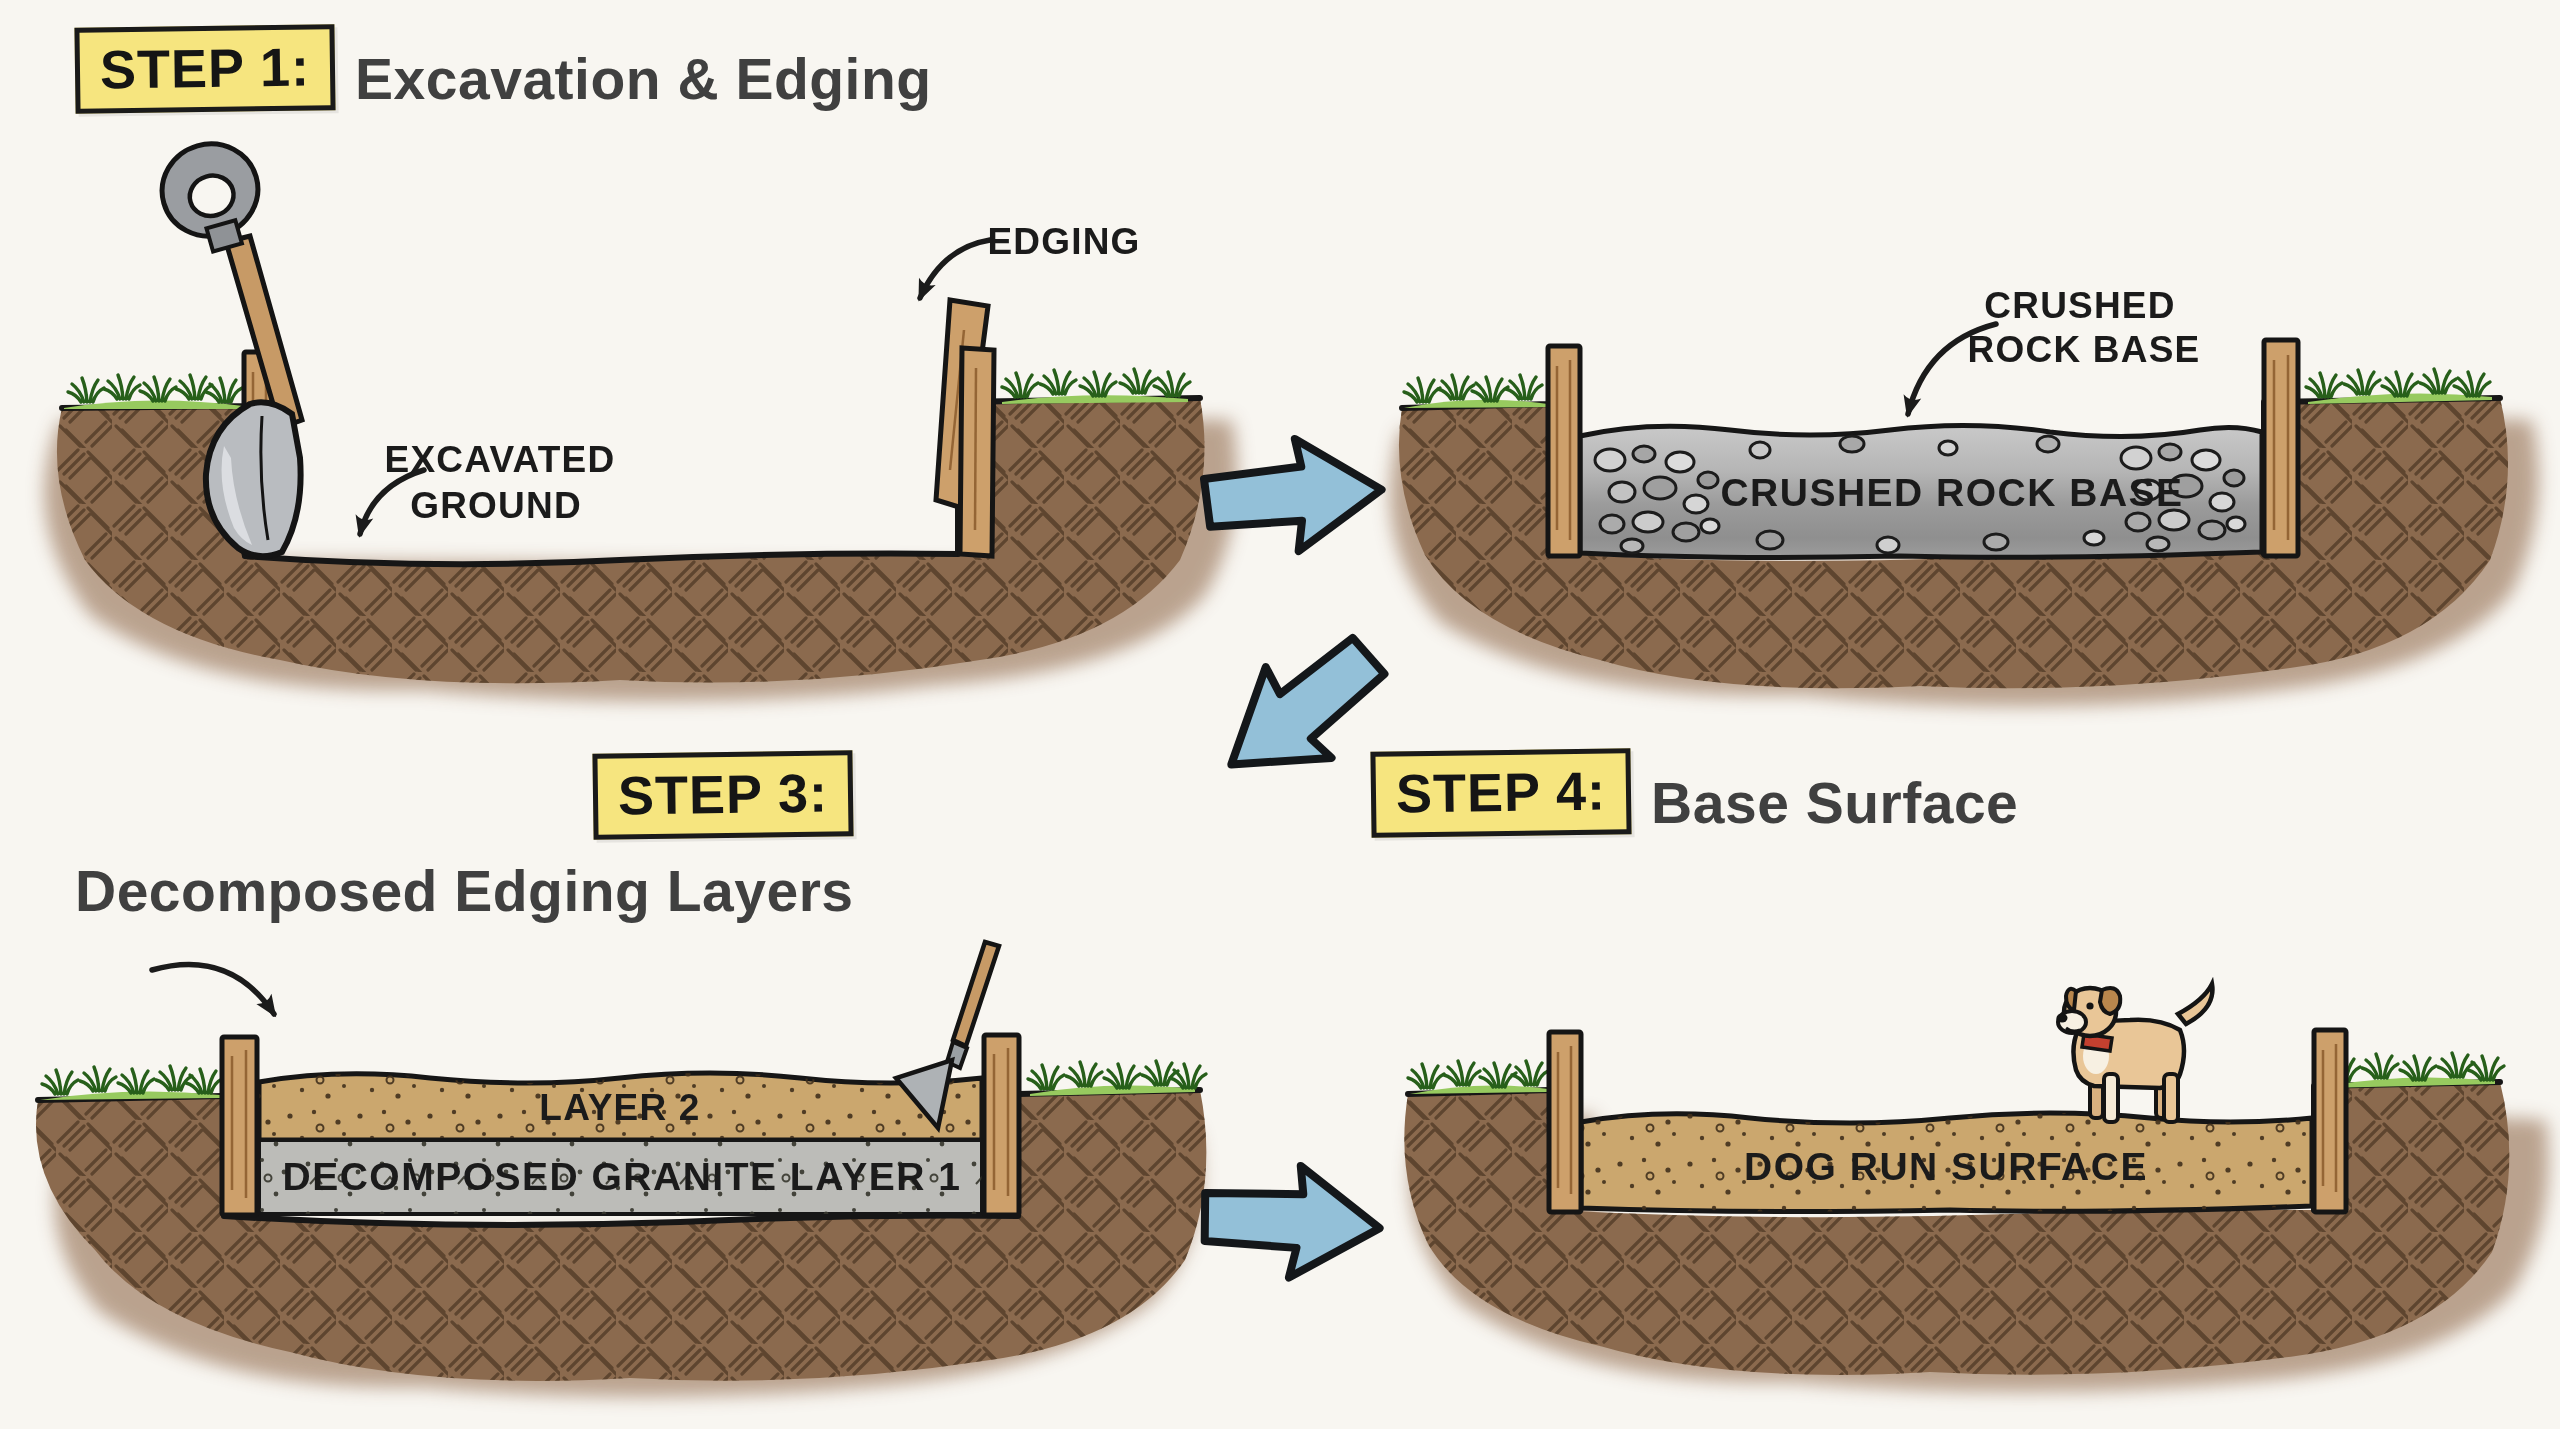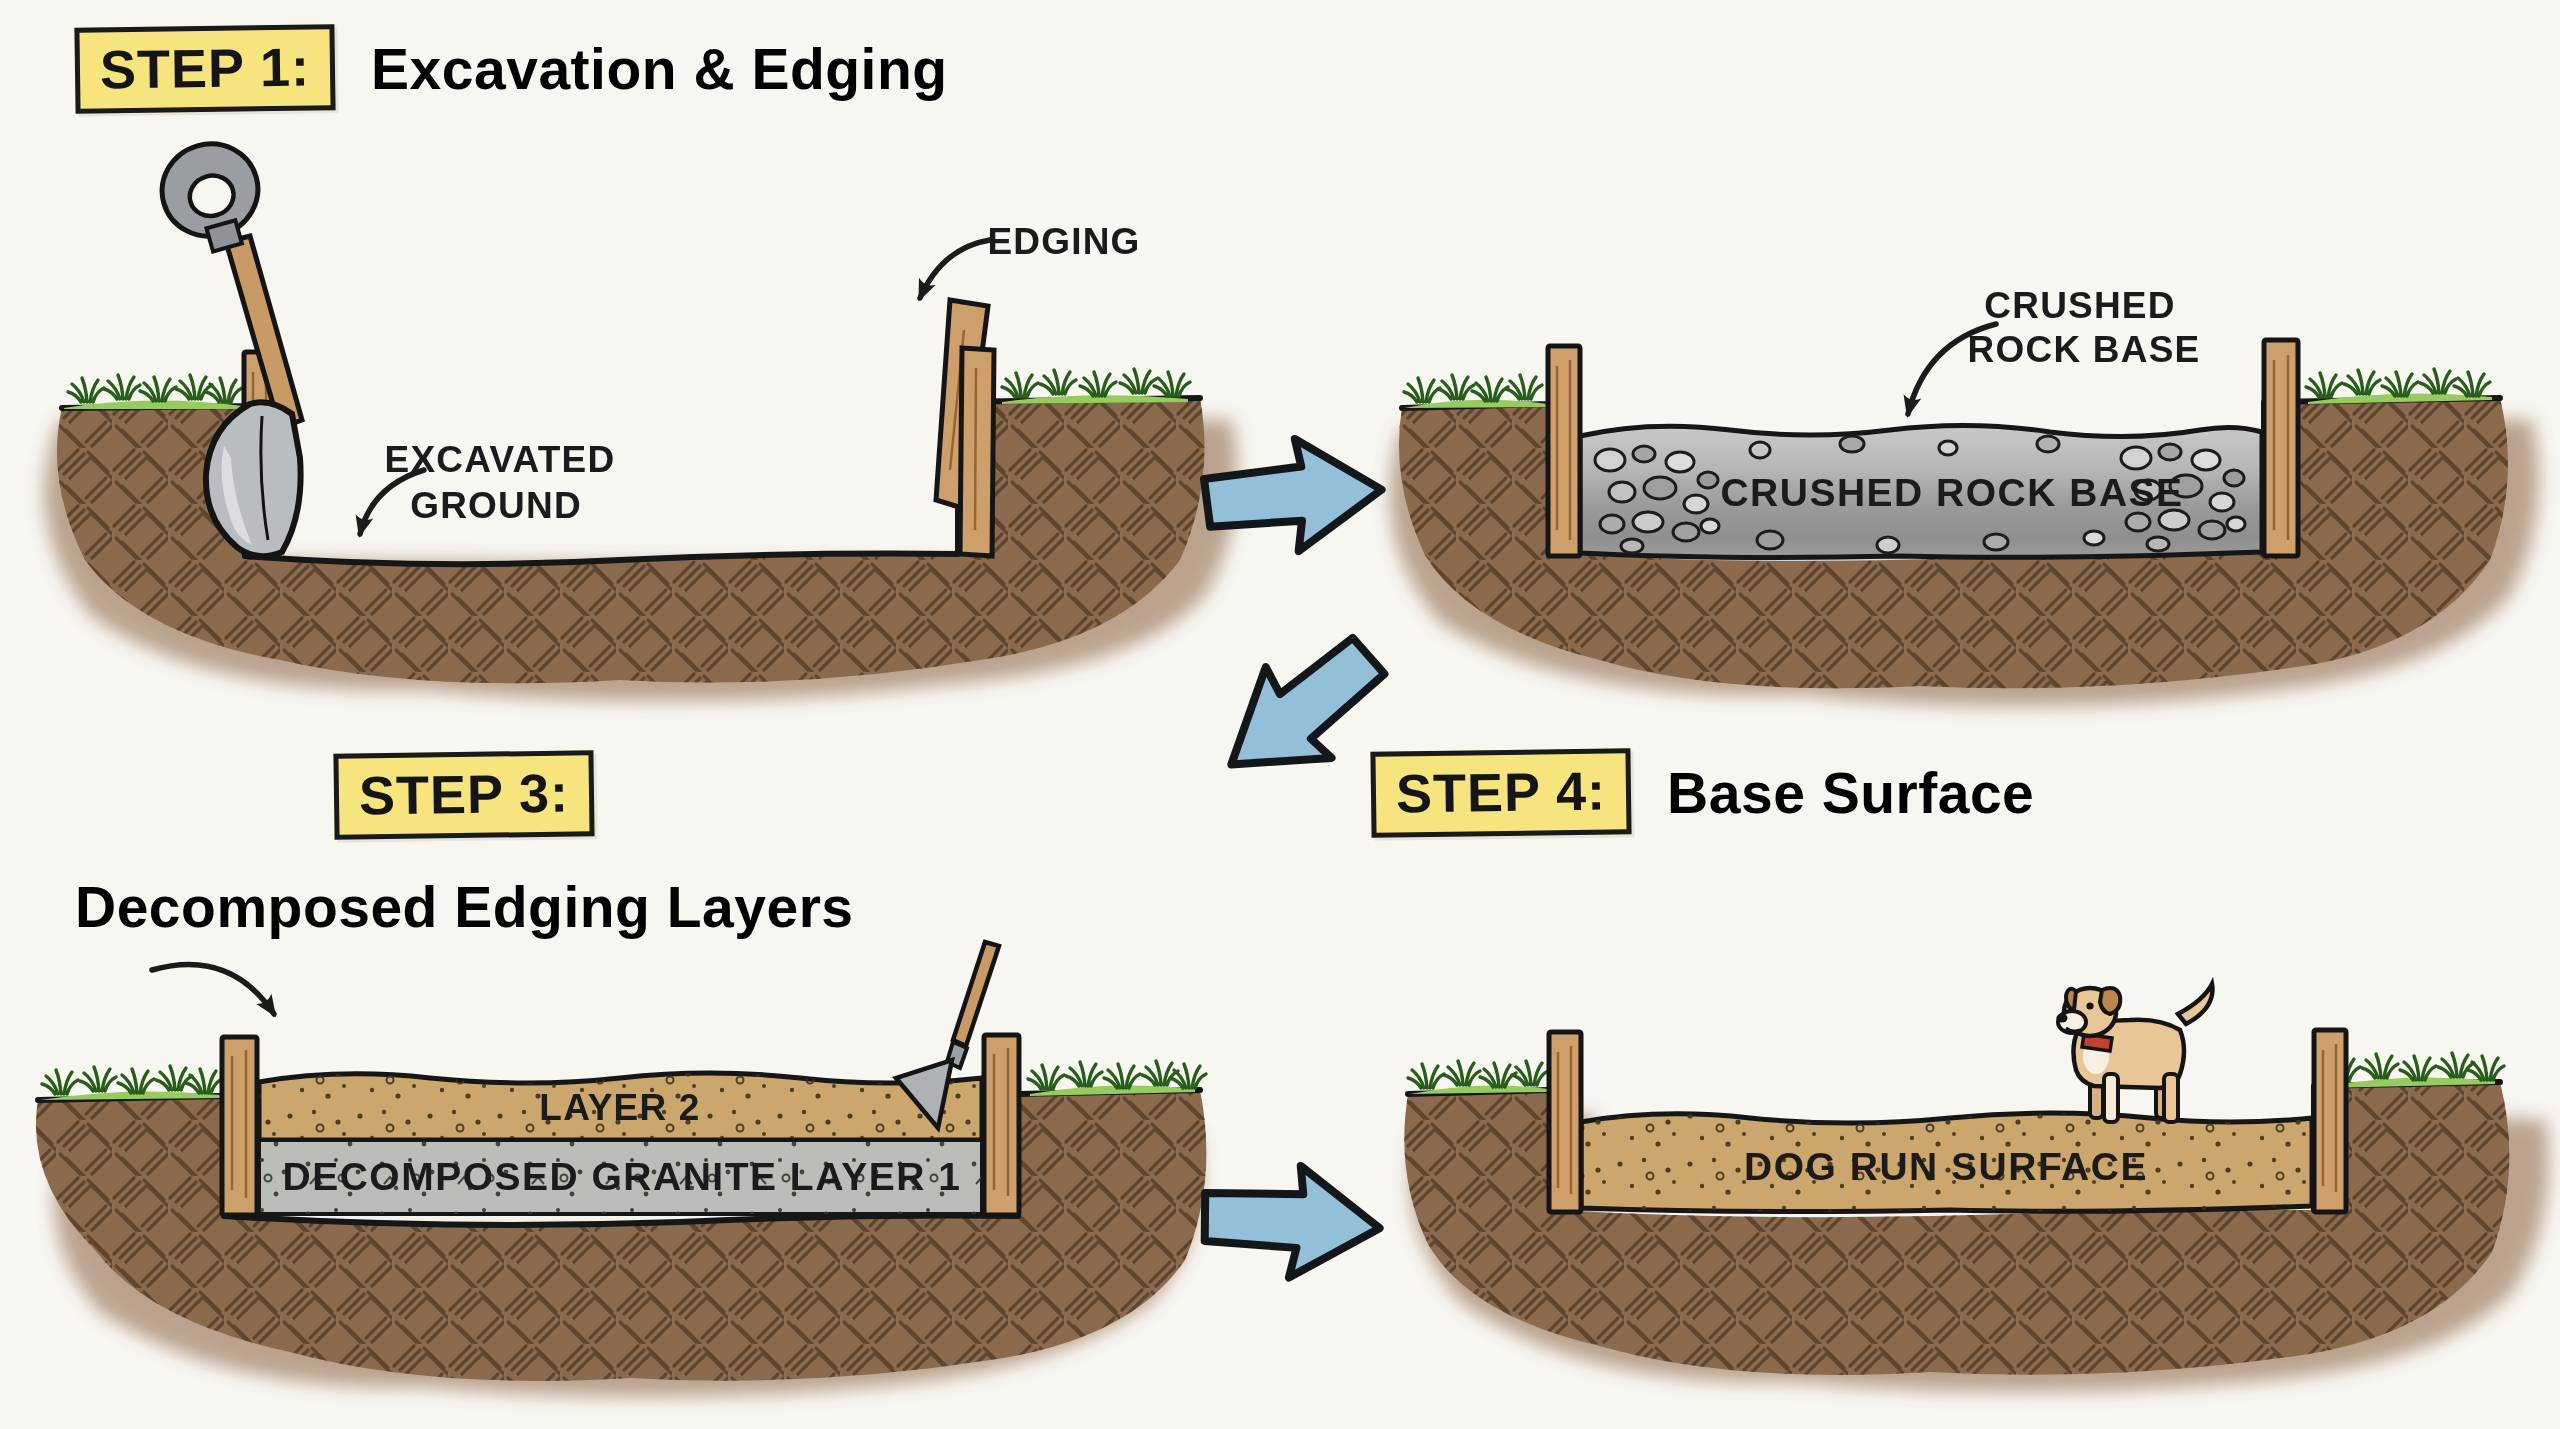--- a/index.html
+++ b/index.html
@@ -6,7 +6,7 @@
   .stage{position:relative;width:2560px;height:1429px;background:#f8f6f1;overflow:hidden;
          font-family:"Liberation Sans",sans-serif;}
   .art{position:absolute;left:0;top:0;}
-  .step-title{position:absolute;display:flex;align-items:center;gap:36px;}
+  .step-title{position:absolute;display:flex;align-items:flex-end;gap:20px;}
   .badge{background:#f6e57f;border:5px solid #1a1a1a;padding:6px 20px 8px;font-size:54px;
          font-weight:bold;color:#151515;letter-spacing:1px;transform:rotate(-0.8deg);
          box-shadow:3px 3px 0 rgba(0,0,0,0.07);}

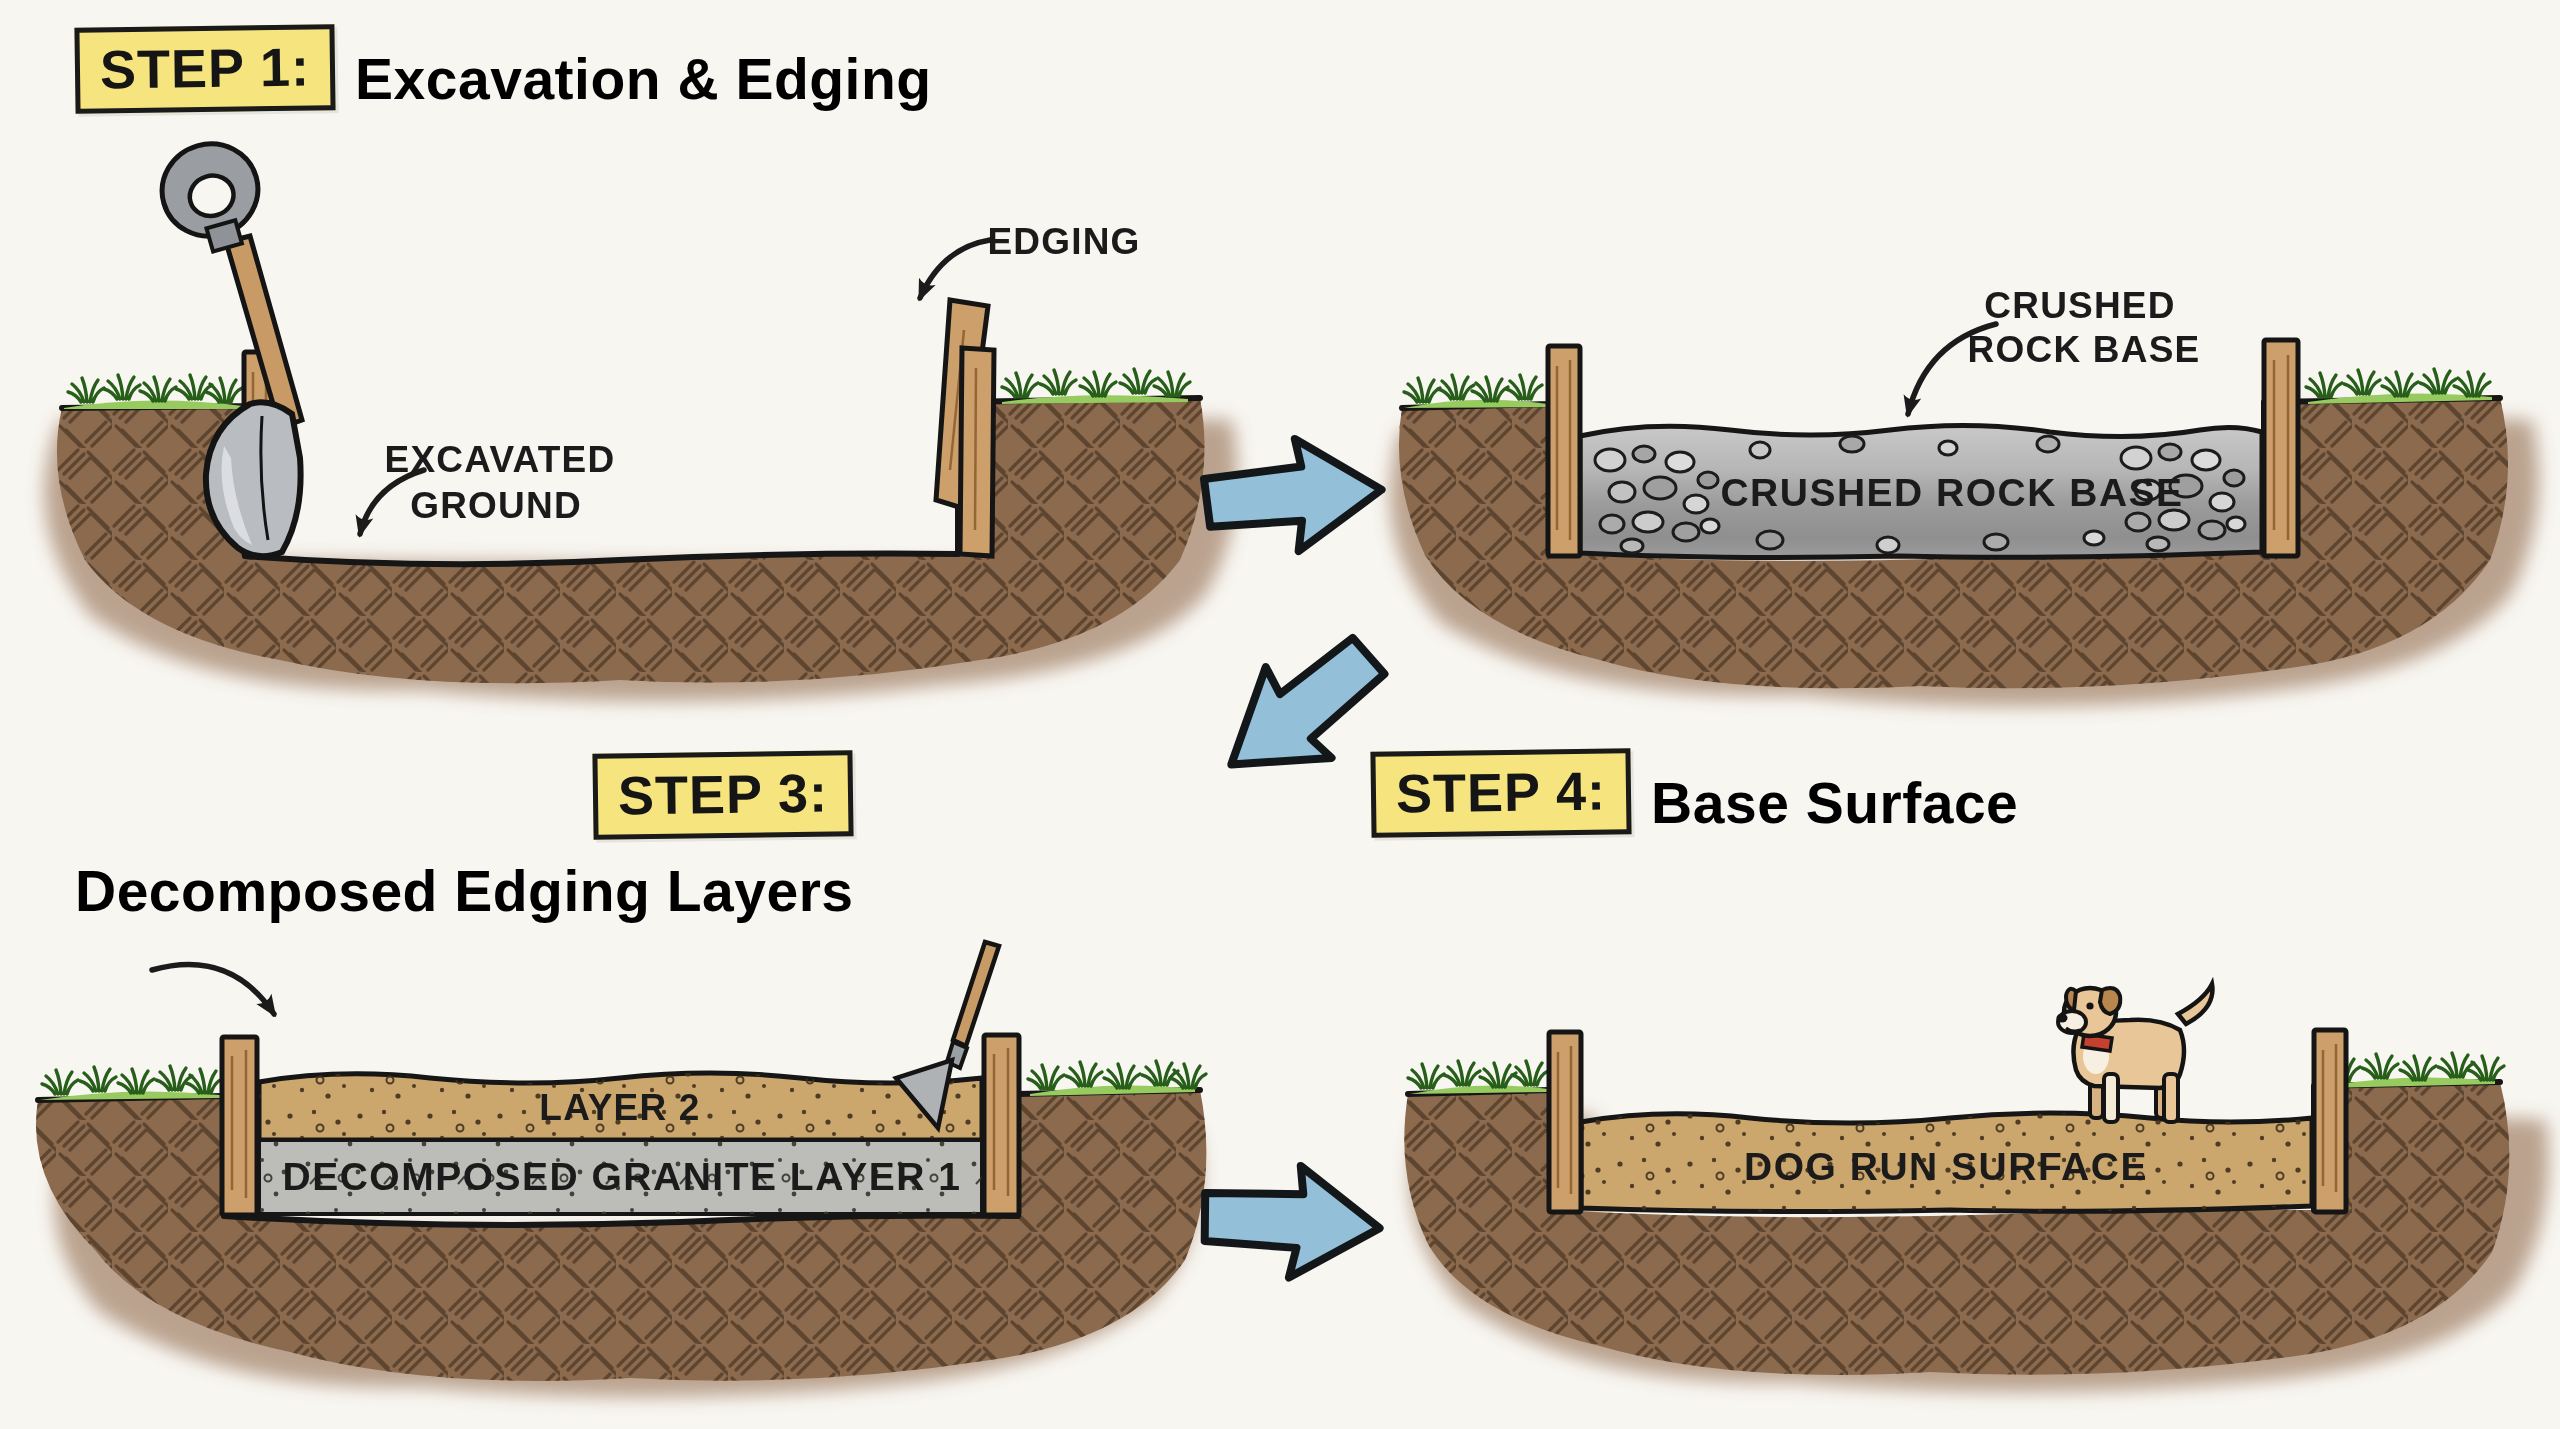--- a/index.html
+++ b/index.html
@@ -10,7 +10,7 @@
   .badge{background:#f6e57f;border:5px solid #1a1a1a;padding:6px 20px 8px;font-size:54px;
          font-weight:bold;color:#151515;letter-spacing:1px;transform:rotate(-0.8deg);
          box-shadow:3px 3px 0 rgba(0,0,0,0.07);}
-  .ttl{font-size:57px;font-weight:bold;color:#000000;letter-spacing:.5px;}
+  .ttl{font-size:57px;font-weight:bold;color:#404040;letter-spacing:.5px;}
   text{font-family:"Liberation Sans",sans-serif;font-weight:bold;fill:#1b1b1b;}
   .lbl{font-size:37px;letter-spacing:1.2px;}
   .lblBig{font-size:39px;letter-spacing:1.5px;}

